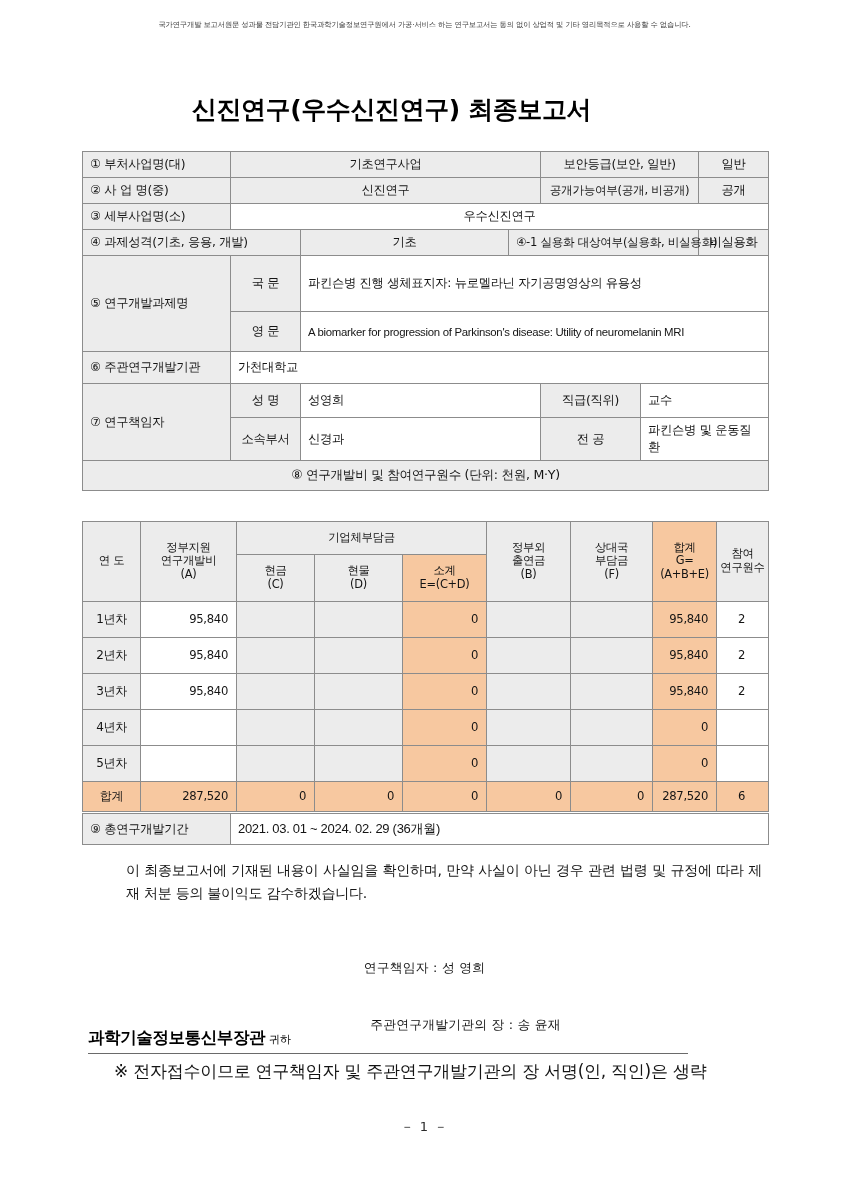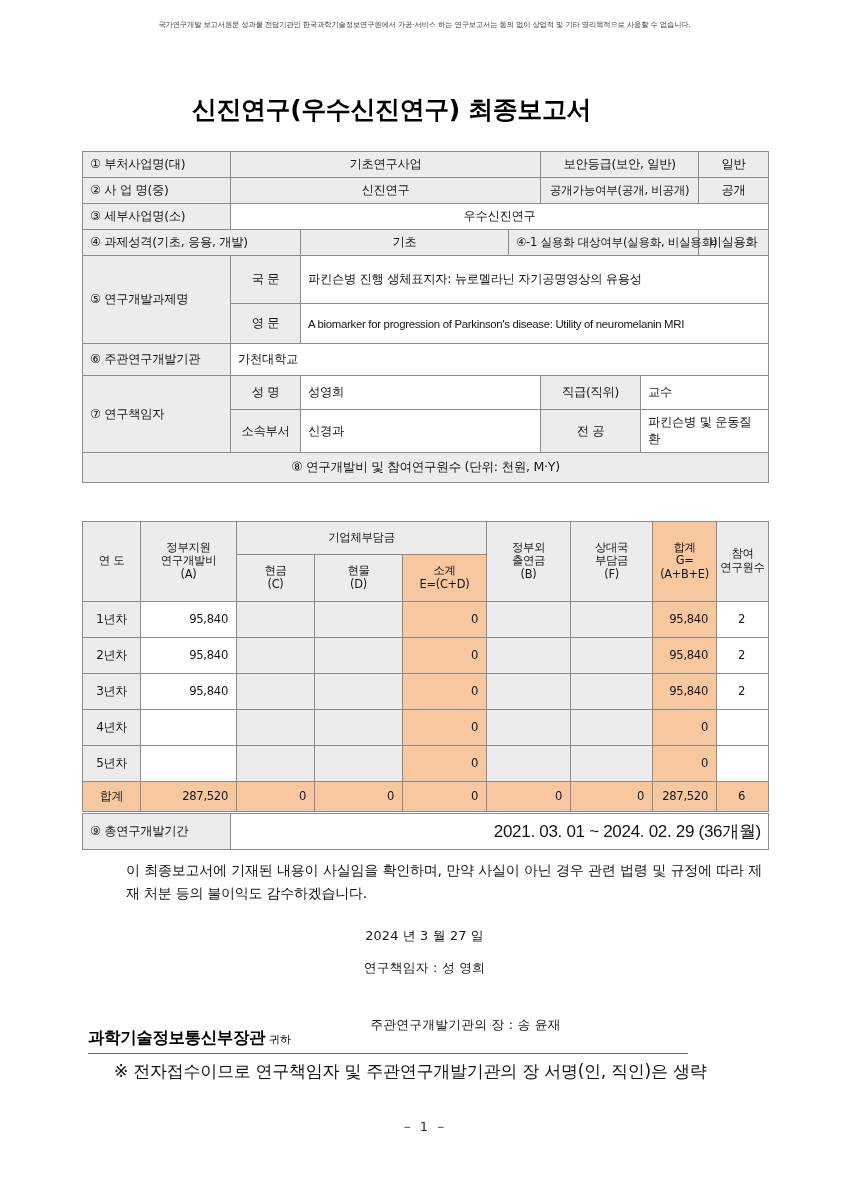--- a/index.html
+++ b/index.html
@@ -302,7 +302,7 @@
       <tr>
         <td class="lbl lft" rowspan="2">⑤ 연구개발과제명</td>
         <td class="sub-lbl">국  문</td>
-        <td class="lft" colspan="5" style="height:48px">파킨슨병 진행 생체표지자: 뉴로멜라닌 자기공명영상의 유용성</td>
+        <td class="lft" colspan="5" style="height:56px">파킨슨병 진행 생체표지자: 뉴로멜라닌 자기공명영상의 유용성</td>
       </tr>
 
       <tr>

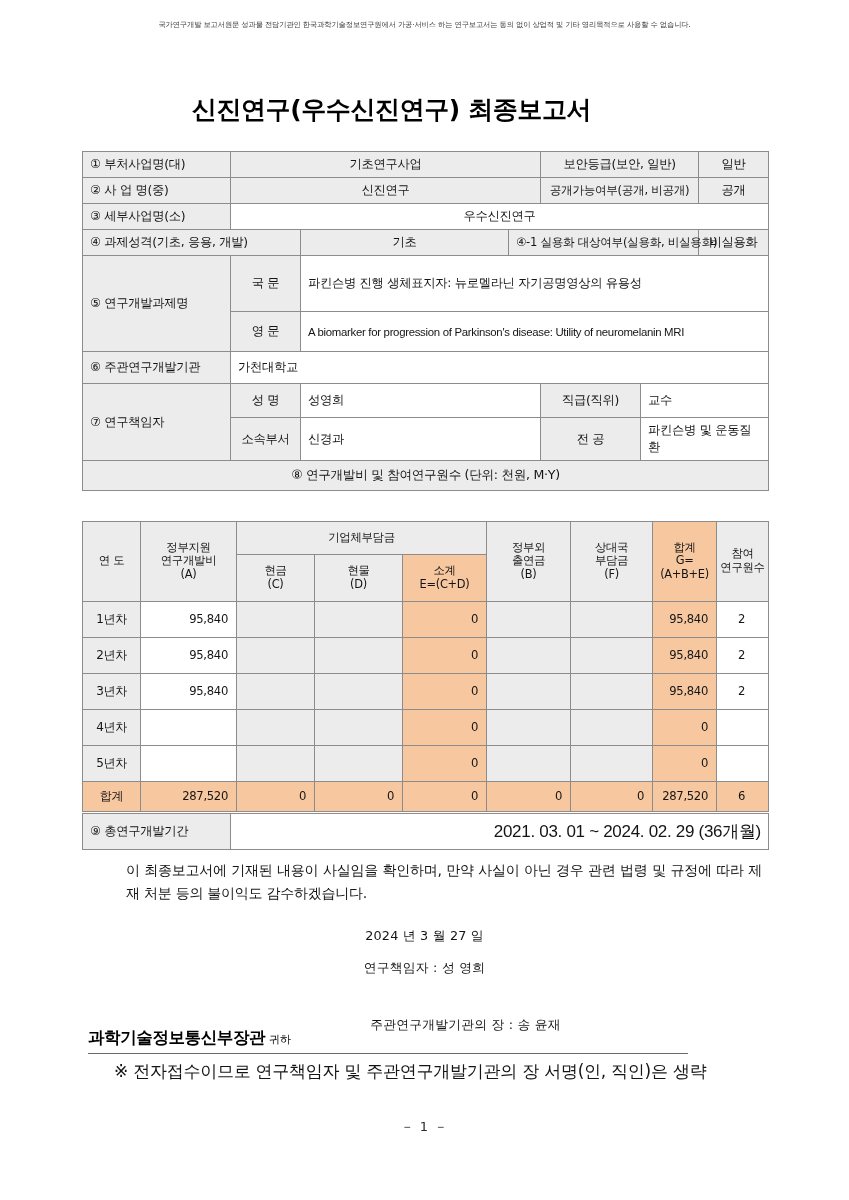--- a/index.html
+++ b/index.html
@@ -175,9 +175,9 @@
     box-sizing: border-box;
   }
   .period-val {
-    text-align: right;
+    text-align: left;
     font-family: "Liberation Sans", sans-serif;
-    font-size: 17px;
+    font-size: 13px;
     letter-spacing: 0.2px;
     margin-left: 18px;
   }

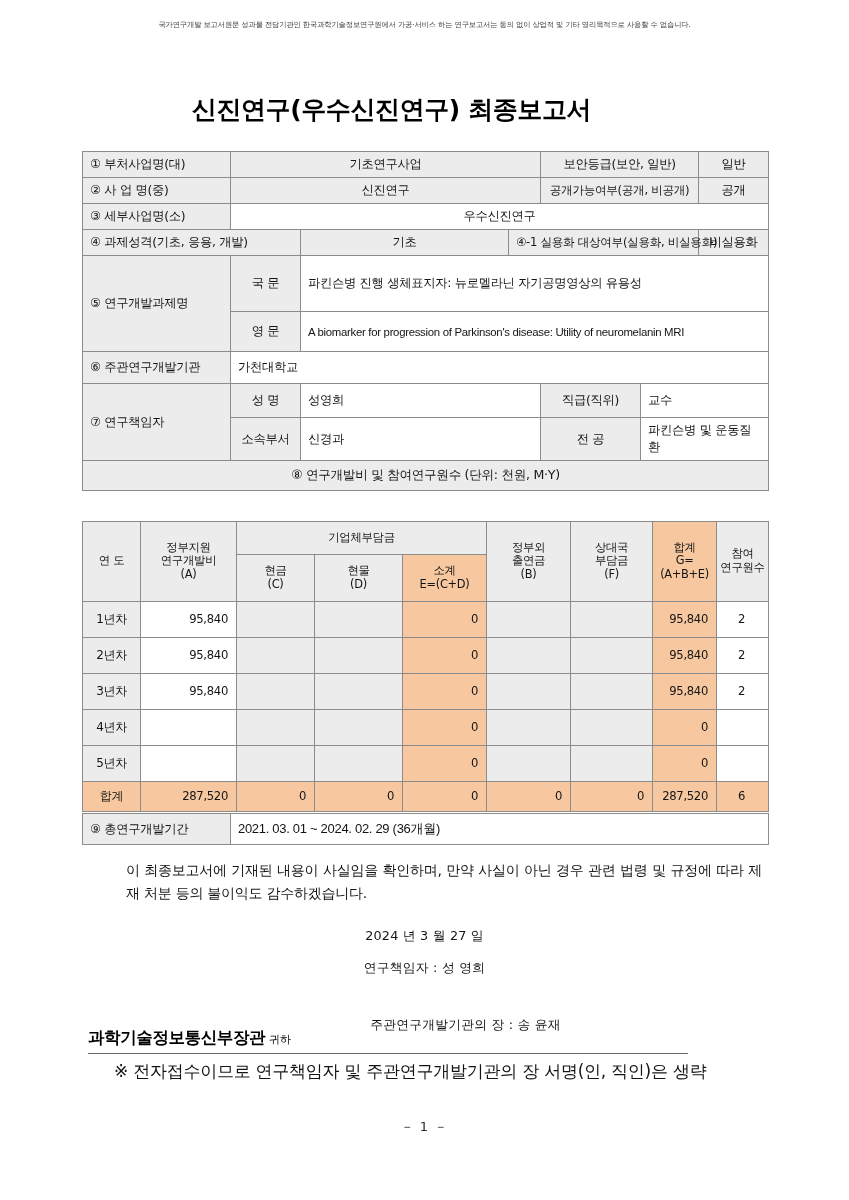--- a/index.html
+++ b/index.html
@@ -478,7 +478,6 @@
 
   <div class="statement">이 최종보고서에 기재된 내용이 사실임을 확인하며, 만약 사실이 아닌 경우 관련 법령 및 규정에 따라 제재 처분 등의 불이익도 감수하겠습니다.</div>
 
-  <div class="sig sig-date">2024 년   3 월   27 일</div>
   <div class="sig sig-pi">연구책임자 : 성 영희</div>
   <div class="sig sig-org">주관연구개발기관의 장 :  송 윤재</div>
 

